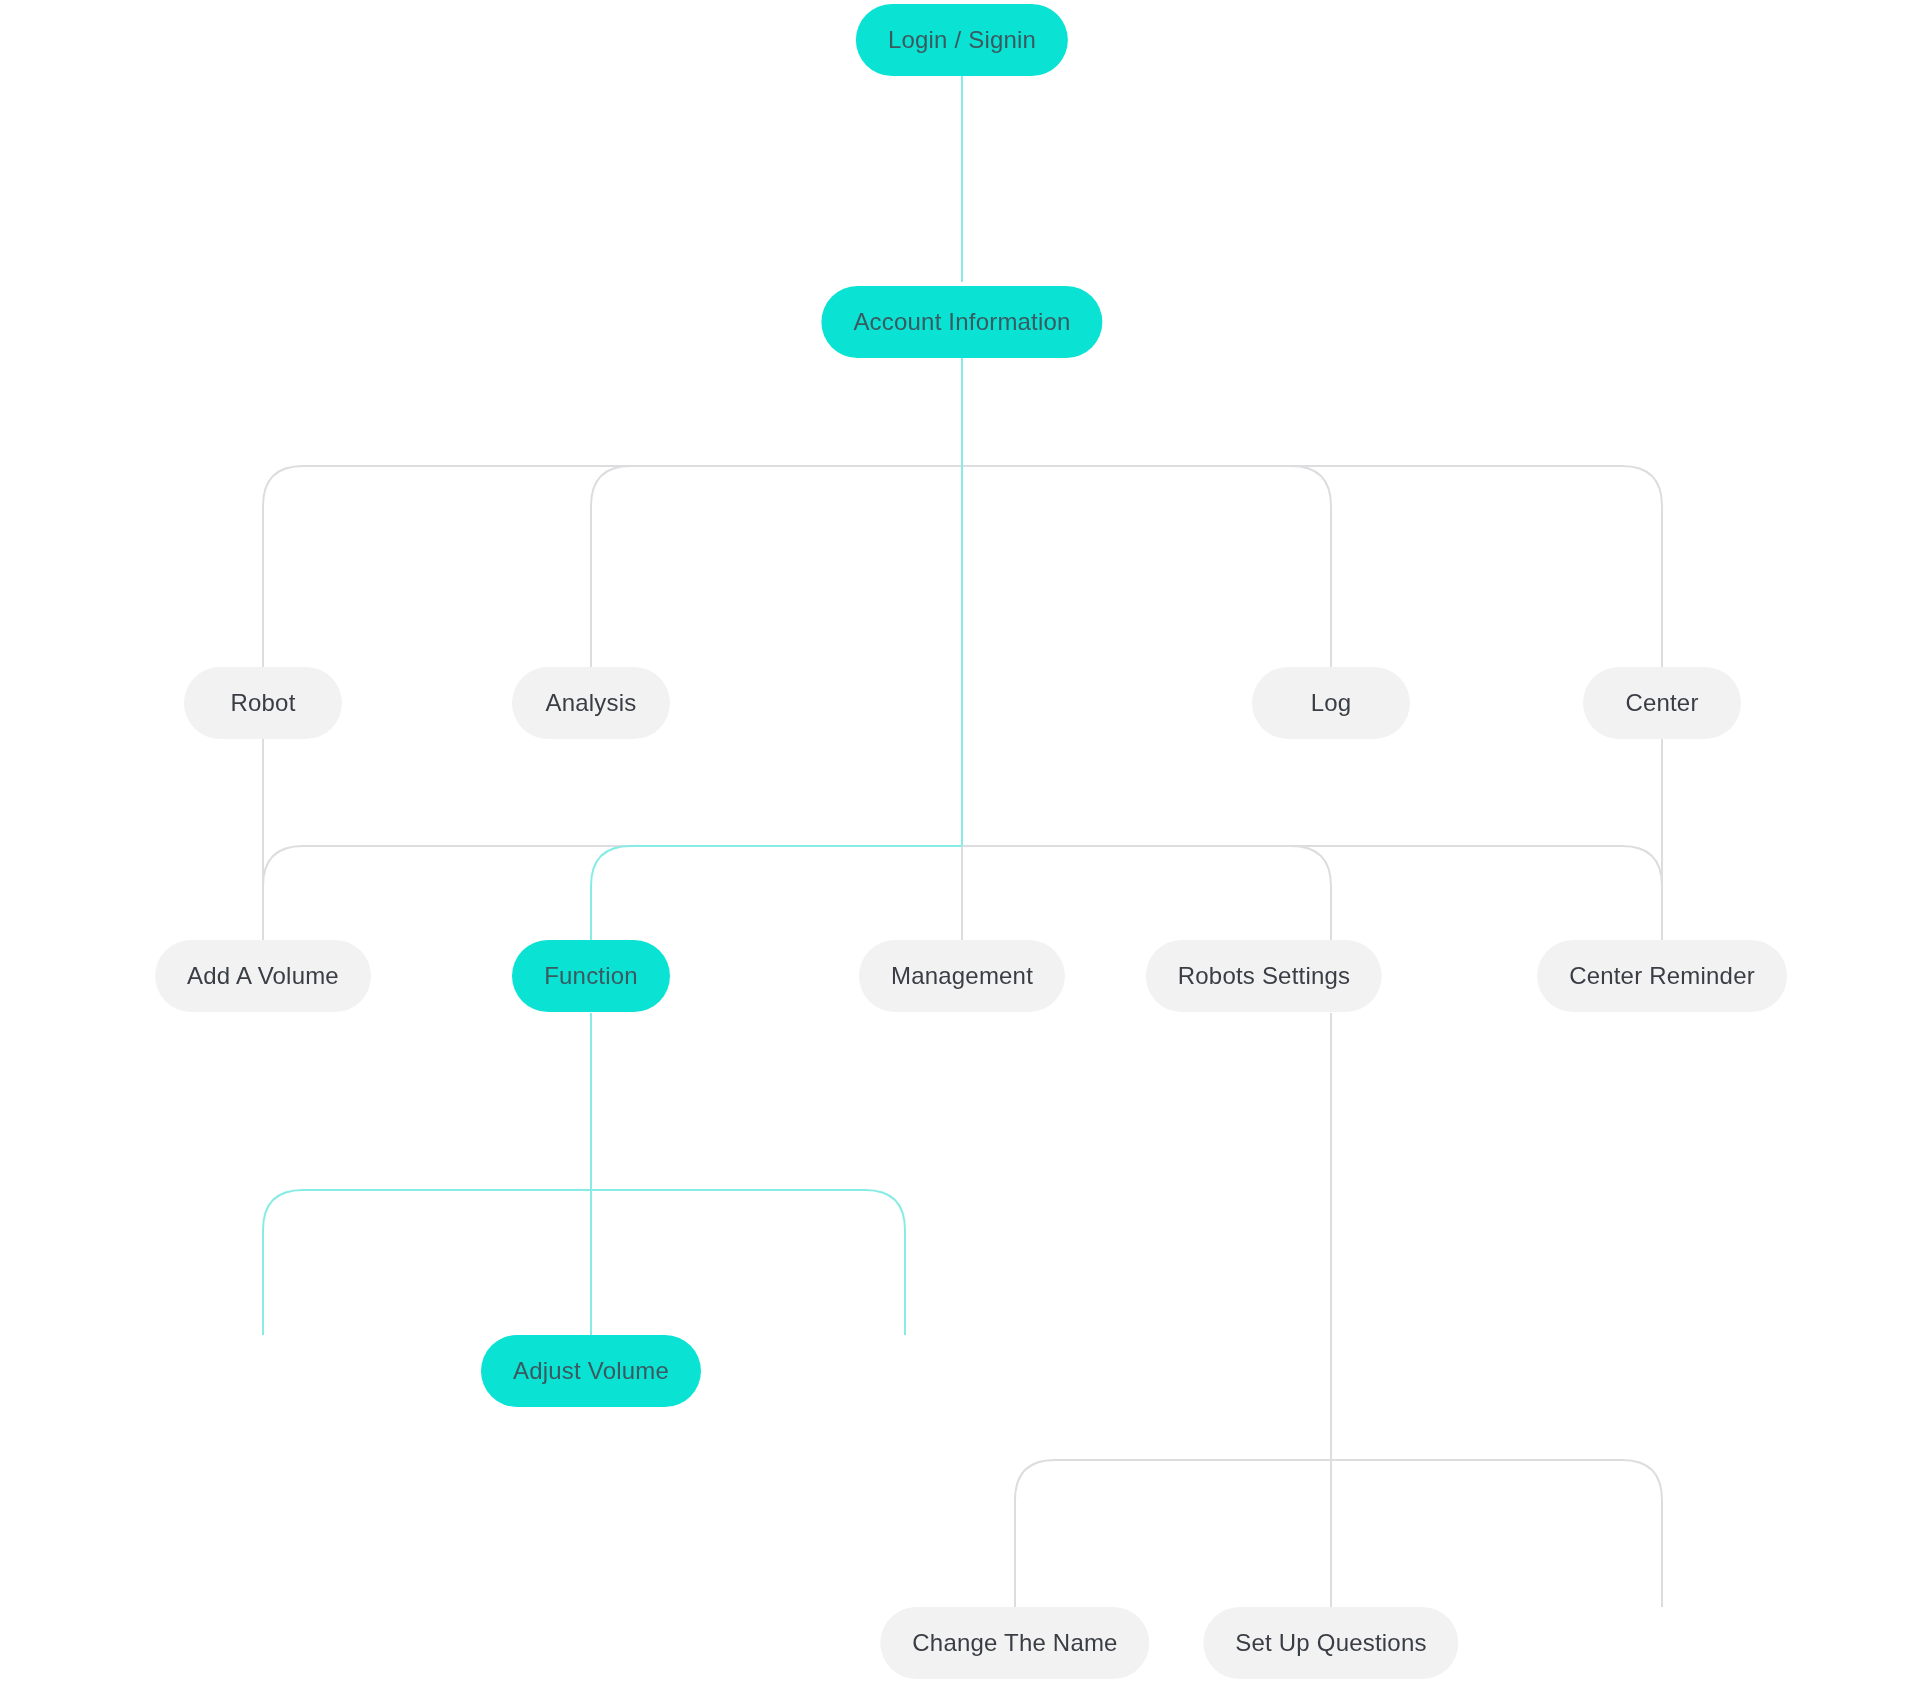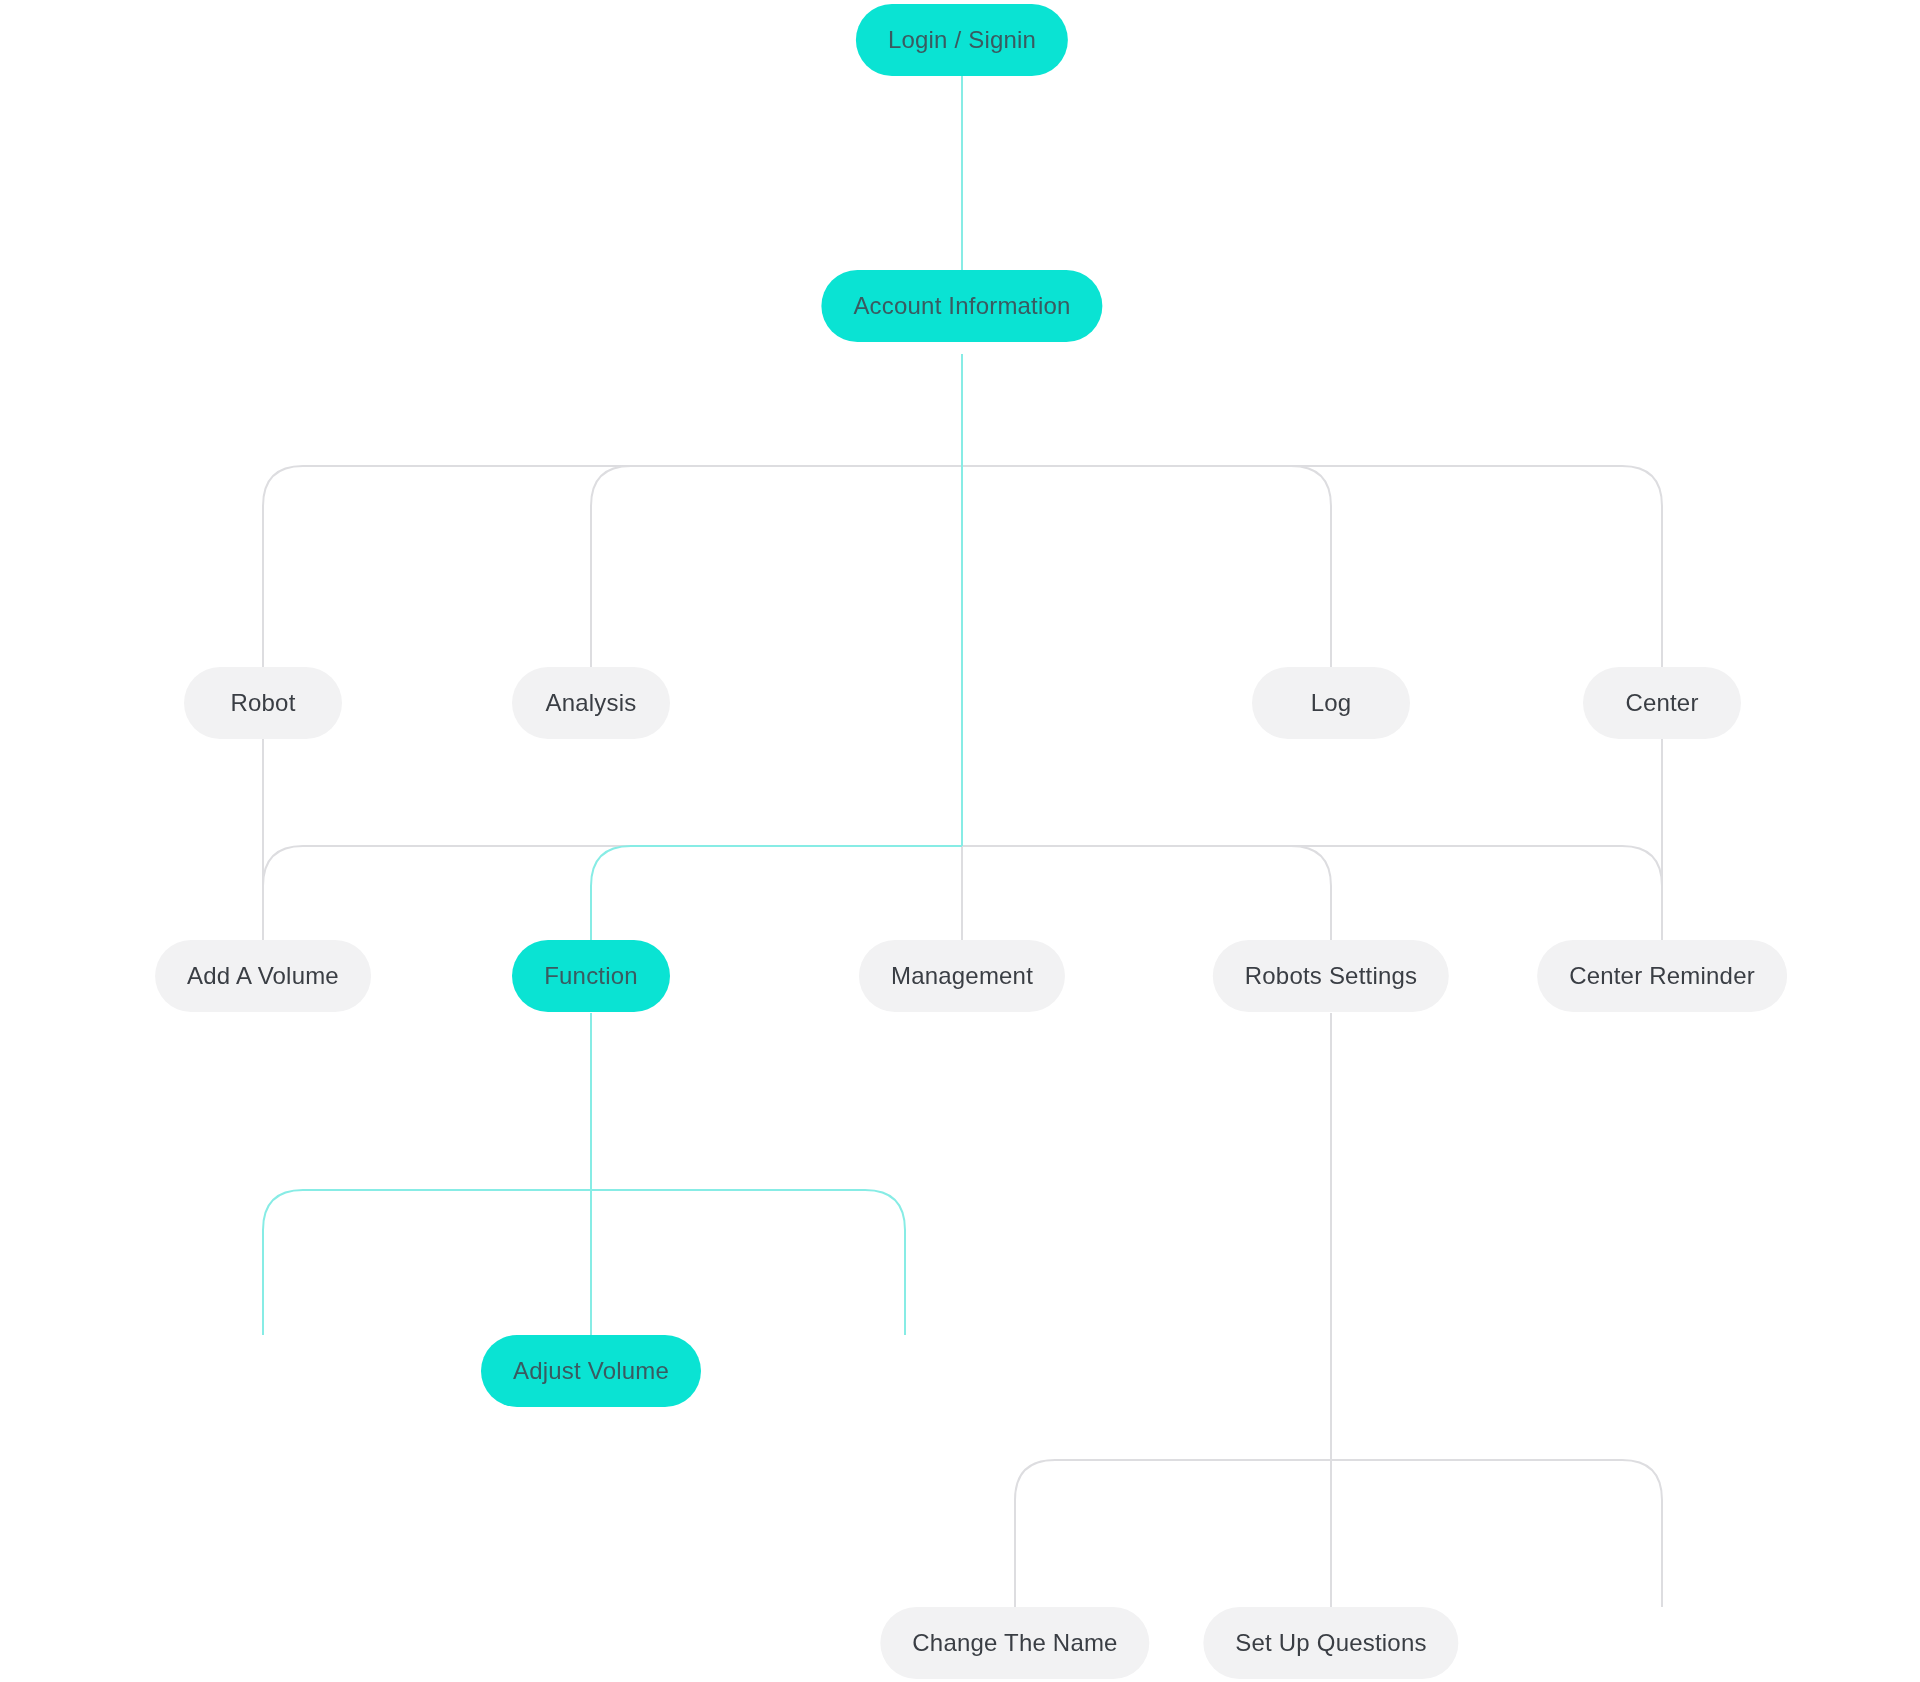--- a/index.html
+++ b/index.html
@@ -75,7 +75,7 @@
   </svg>
 
   <div class="pill highlight" style="left:962px;  top:40px">Login / Signin</div>
-  <div class="pill highlight" style="left:962px;  top:306px">Account Information</div>
+  <div class="pill highlight" style="left:962px;  top:322px">Account Information</div>
 
   <div class="pill default" style="left:263px;  top:703px">Robot</div>
   <div class="pill default" style="left:591px;  top:703px">Analysis</div>

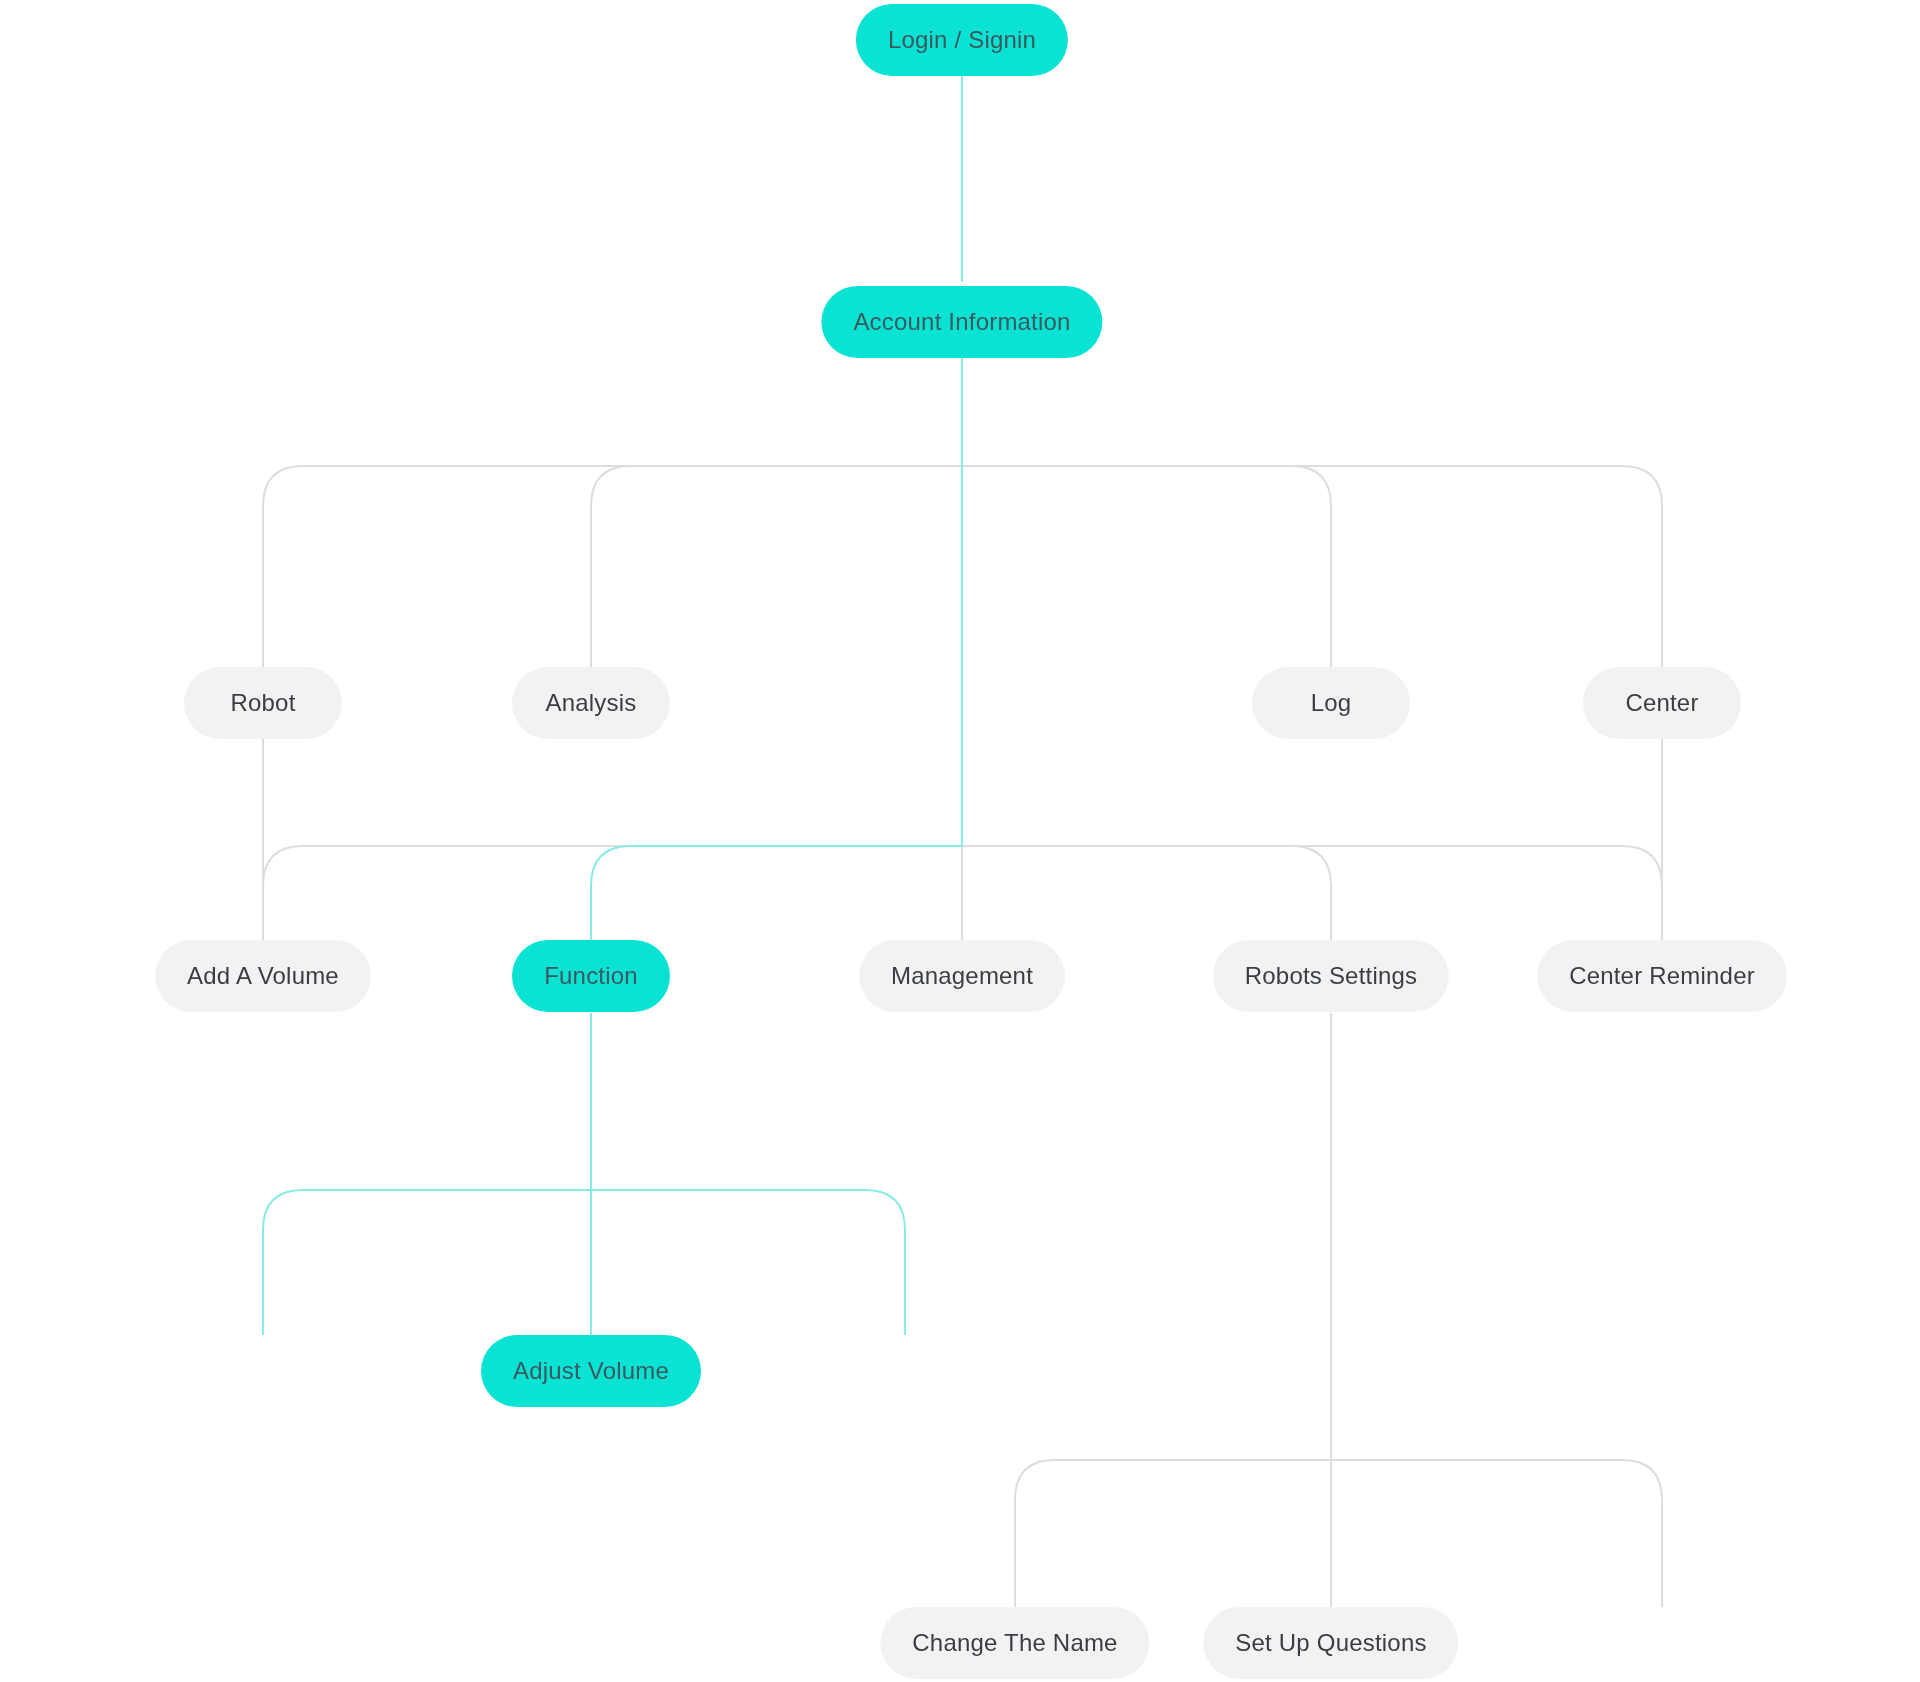--- a/index.html
+++ b/index.html
@@ -85,7 +85,7 @@
   <div class="pill default" style="left:263px;  top:976px">Add A Volume</div>
   <div class="pill highlight" style="left:591px;  top:976px">Function</div>
   <div class="pill default" style="left:962px;  top:976px">Management</div>
-  <div class="pill default" style="left:1331px; top:976px">Robots Settings</div>
+  <div class="pill default" style="left:1264px; top:976px">Robots Settings</div>
   <div class="pill default" style="left:1662px; top:976px">Center Reminder</div>
 
   <div class="pill highlight" style="left:591px;  top:1371px">Adjust Volume</div>

